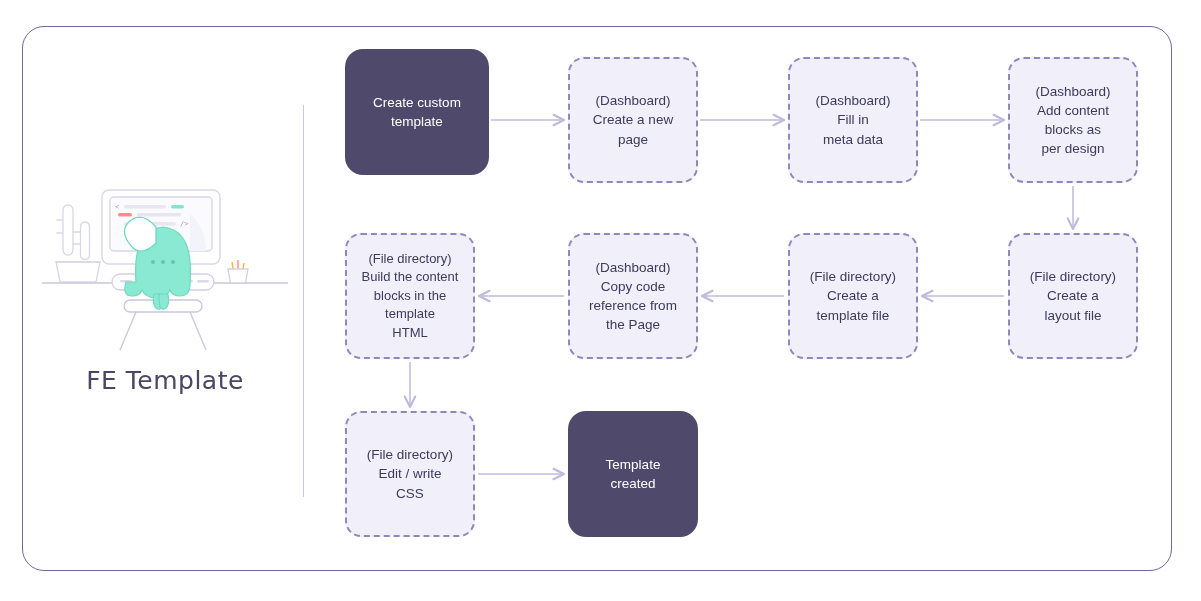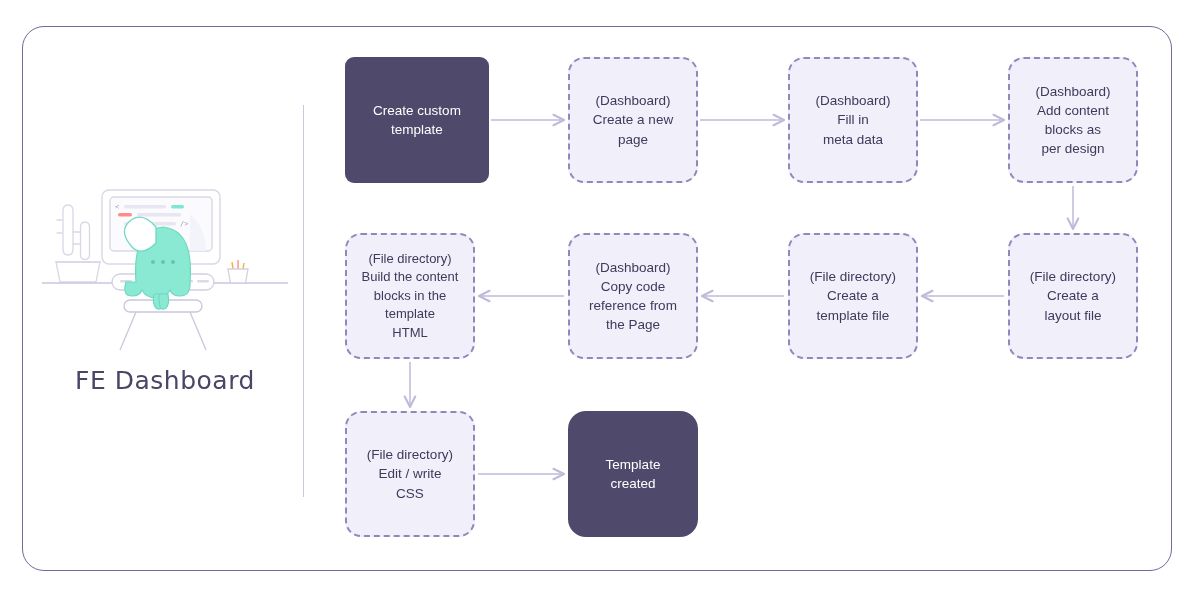--- a/index.html
+++ b/index.html
@@ -209,7 +209,7 @@
     </svg>
   </div>
 
-  <div class="node node-solid" style="left:345px; top:57px; width:144px; height:126px;border-radius:9px;">
+  <div class="node node-solid" style="left:345px; top:49px; width:144px; height:126px;">
     <span class="node-text">Create custom
 template</span>
   </div>

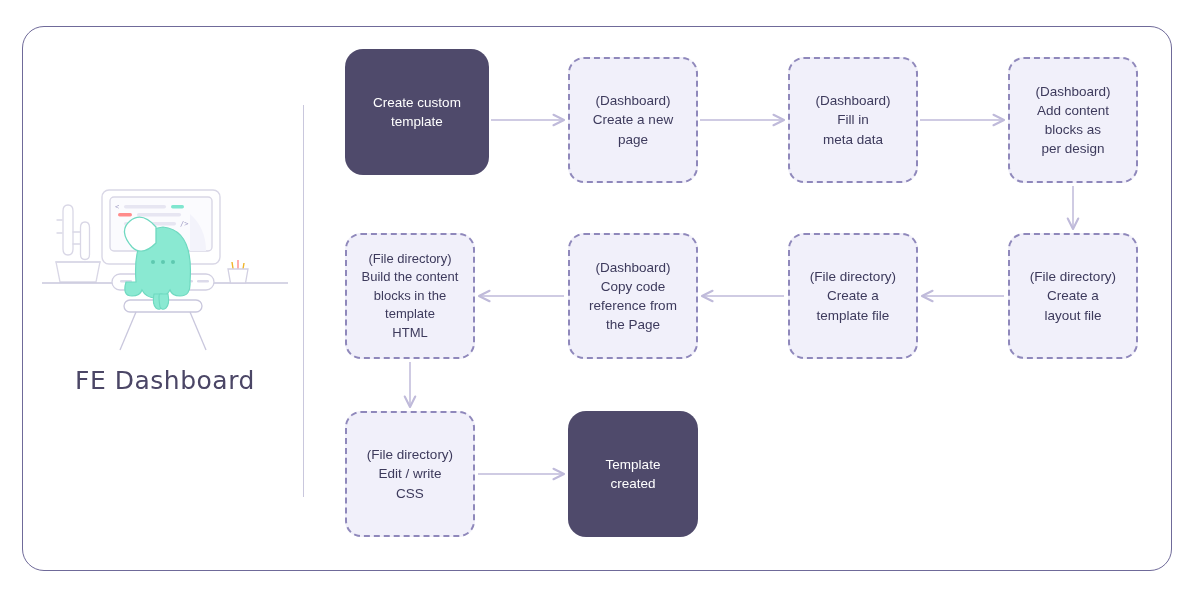--- a/index.html
+++ b/index.html
@@ -185,7 +185,7 @@
         </g>
       </svg>
     </div>
-    <div class="persona-label">FE Dashboard</div>
+    <div class="persona-label">FE Template</div>
   </div>
 
   <div class="conn" style="left:0; top:0;">

